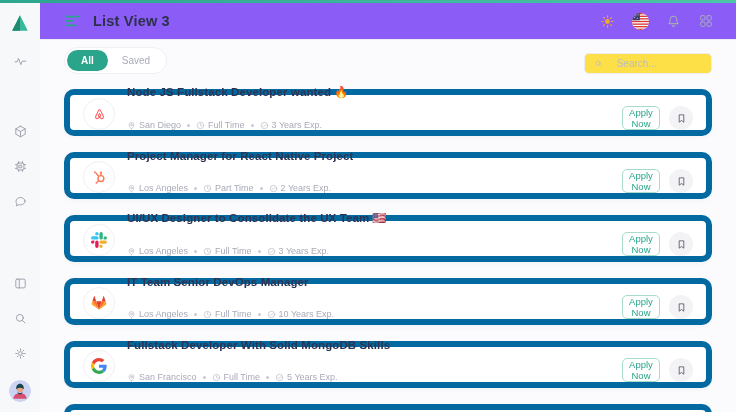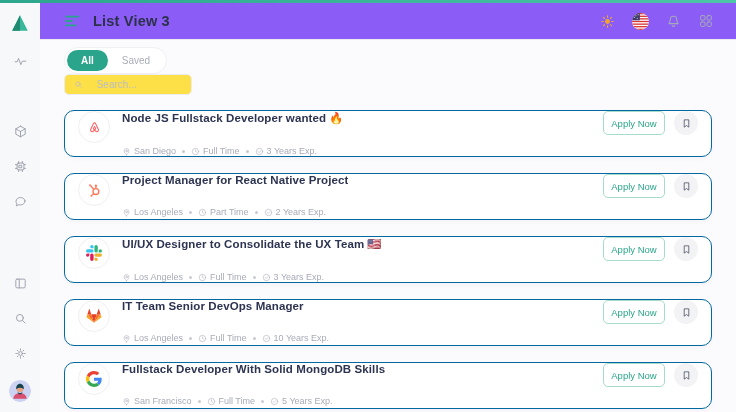--- a/index.html
+++ b/index.html
@@ -33,7 +33,7 @@
   
   .content { position:absolute; left:40px; top:40px; right:0; bottom:0;
     background:#fbfbfd; padding:7px 24px 0; }
-  .toolbar { display:flex; align-items:flex-start; justify-content:space-between;flex-direction:column; }
+  .toolbar { display:flex; align-items:flex-end; justify-content:space-between; }
   .tabs { display:flex; align-items:center; background:#fff; border:1px solid #f0f0f3;
     border-radius:14px; padding:2px; }
   .tab { font-size:10px; padding:5px 14px; border-radius:11px; color:#a9adb9; cursor:pointer; }

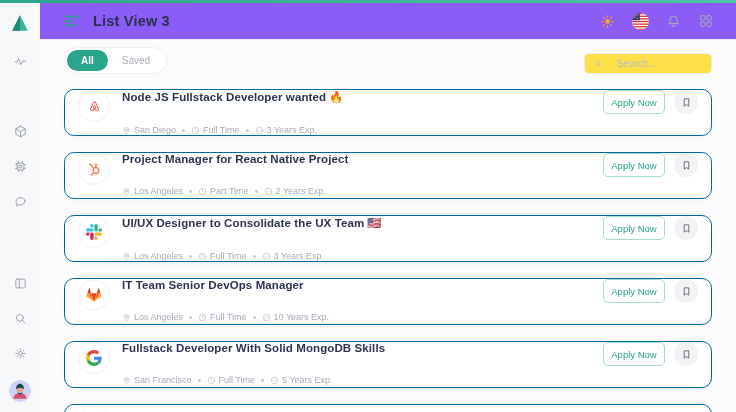--- a/index.html
+++ b/index.html
@@ -45,8 +45,8 @@
   .search input::placeholder { color:#b9bcc7; }
 
   .list { margin-top:15px; display:flex; flex-direction:column; gap:16px; }
-  .card { min-height:47px; height:47px; background:#fff; border:1px solid #0369a1; border-radius:10px;
-    display:flex; align-items:flex-start; padding:0 13px; box-shadow:0 2px 4px rgba(40,40,80,.03); }
+  .card { min-height:47px; height:47px; background:#fff; border:6px solid #0369a1; border-radius:10px;
+    display:flex; align-items:flex-end; padding:0 13px; box-shadow:0 2px 4px rgba(40,40,80,.03); }
   .logo-wrap { width:32px; height:32px; min-width:32px; border-radius:50%; border:1px solid #f0f0f4;
     background:#fff; display:flex; align-items:center; justify-content:center; }
   .job-info { margin-left:12px; overflow:hidden; }

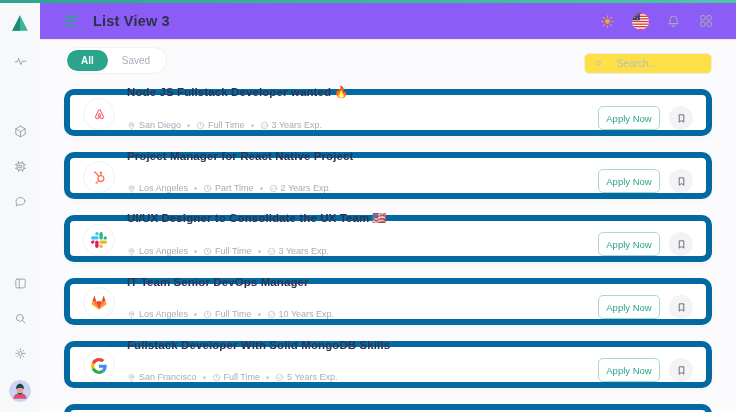--- a/index.html
+++ b/index.html
@@ -55,7 +55,7 @@
   .meta-item { display:flex; align-items:center; gap:3px; }
   .meta-item svg { stroke:#b6b8c4; fill:none; stroke-width:1.8; stroke-linecap:round; stroke-linejoin:round; }
   .dot { width:3px; height:3px; border-radius:50%; background:#c9cbd4; }
-  .apply { margin-left:auto; width:62px; height:24px; border:1px solid #a7dccd; border-radius:5px;
+  .apply { margin-left:auto; width:38px; height:24px; border:1px solid #a7dccd; border-radius:5px;
     background:#fff; color:#2aa58b; font-size:9.5px; cursor:pointer;
     font-family:"Liberation Sans", sans-serif; }
   .bookmark { margin-left:9px; width:24px; height:24px; min-width:24px; border-radius:50%;

